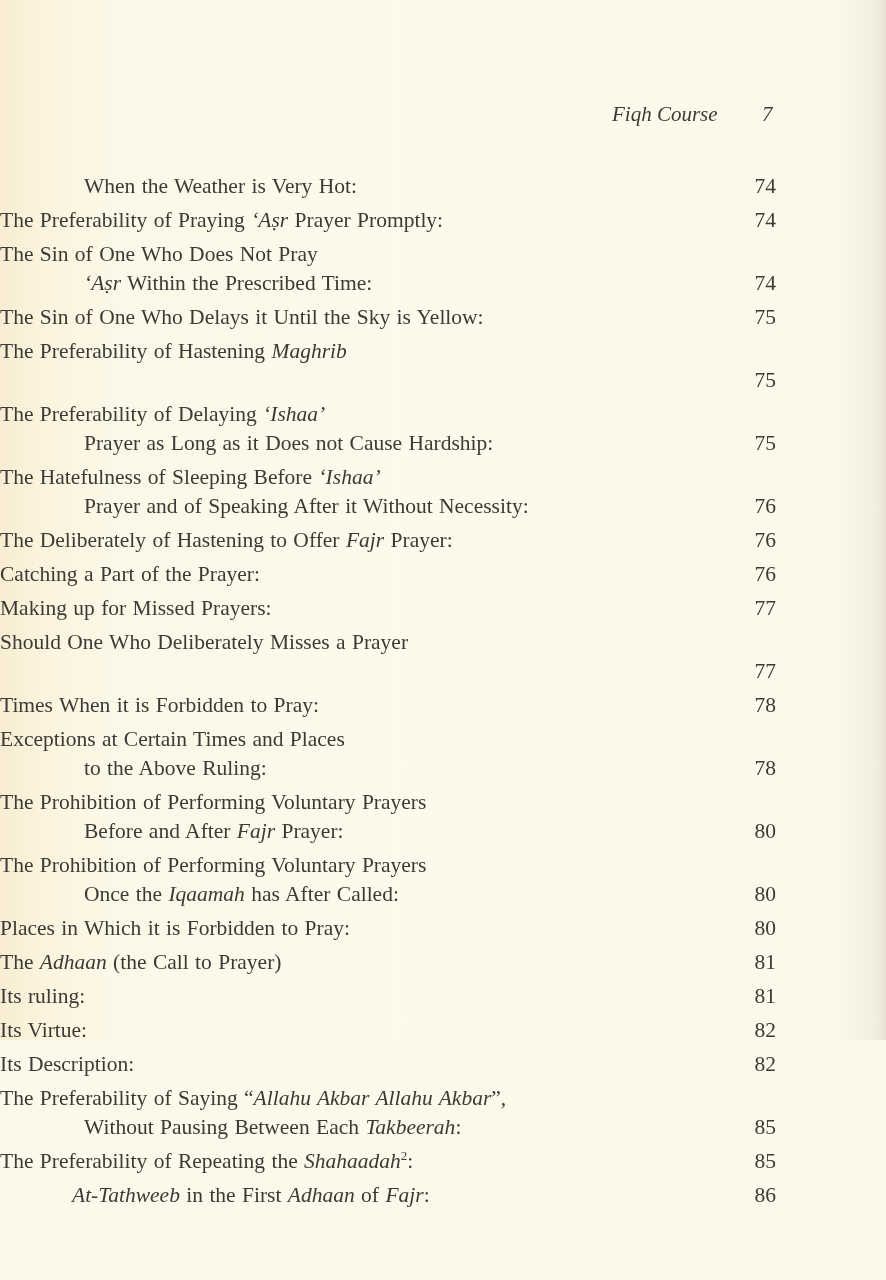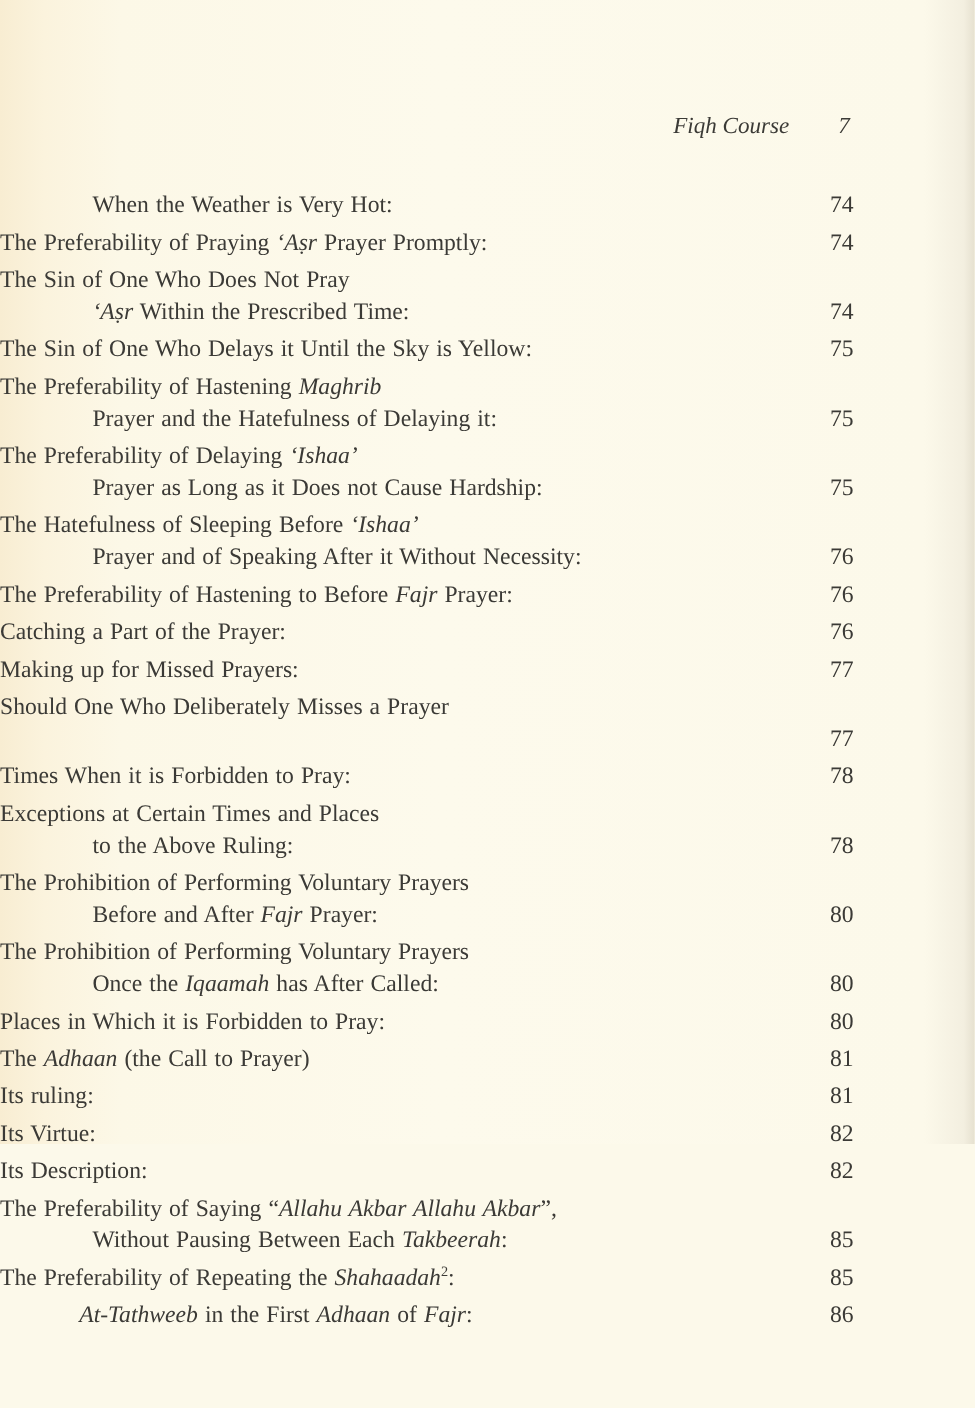--- a/index.html
+++ b/index.html
@@ -94,7 +94,7 @@
       <div class="gap"></div>
       <div class="entry">
         <div class="line l0"><span>The Preferability of Hastening </span><i>Maghrib</i></div>
-        <div class="line l1"><span>Prayer and the Hatefulness of Delaying it:</span><span class="pg">75</span></div>
+        <div class="line l1"><span class="pg">75</span></div>
       </div>
       <div class="gap"></div>
       <div class="entry">

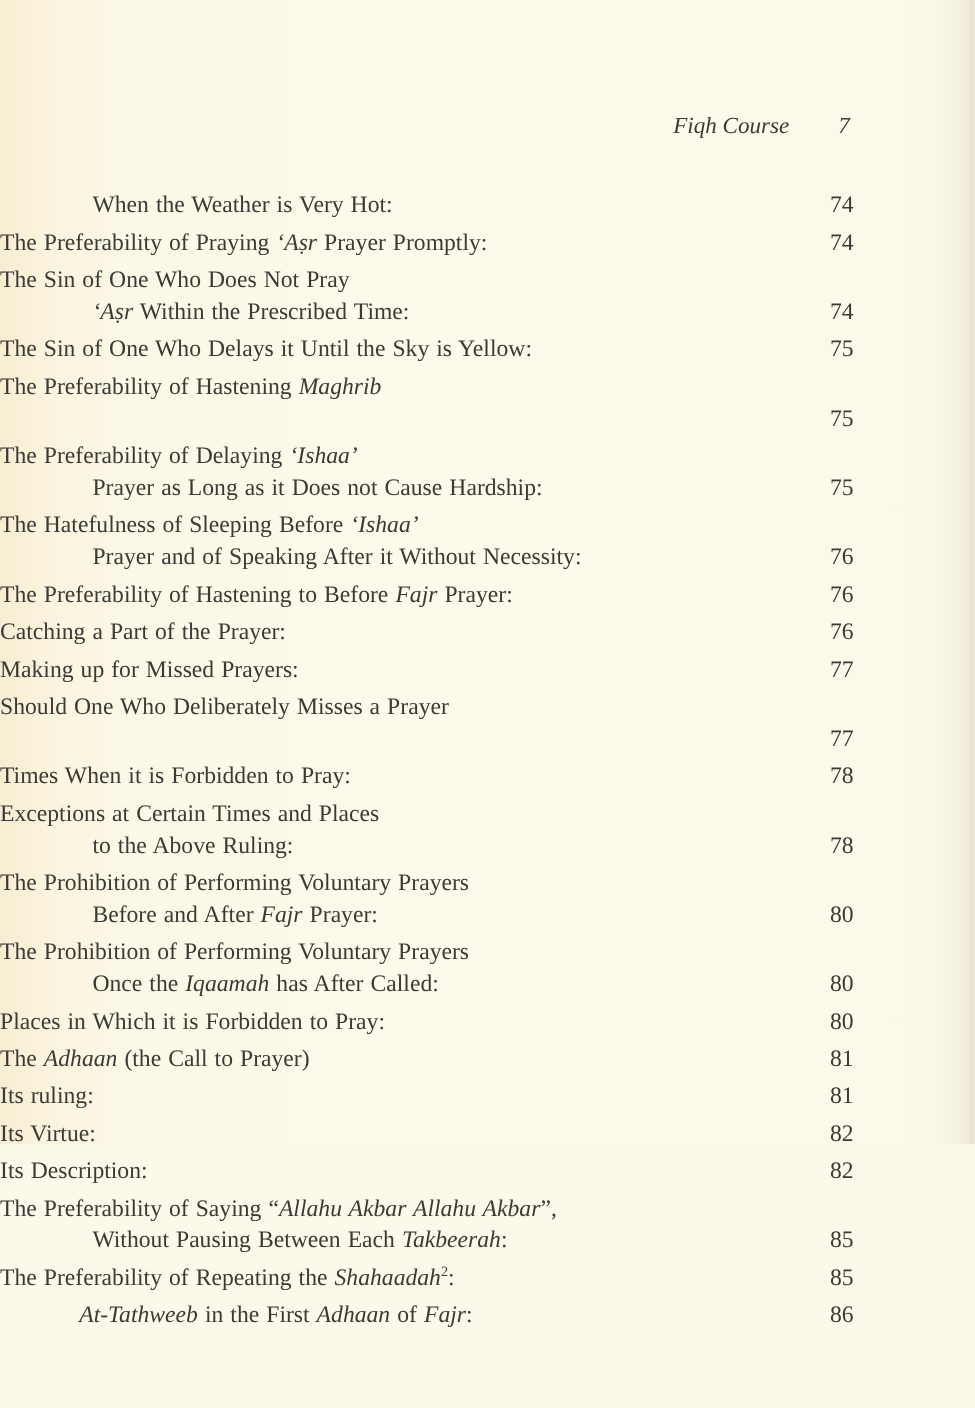--- a/index.html
+++ b/index.html
@@ -108,7 +108,7 @@
       </div>
       <div class="gap"></div>
       <div class="entry">
-        <div class="line l0"><span>The Preferability of Hastening to Before </span><i>Fajr</i><span> Prayer:</span><span class="pg">76</span></div>
+        <div class="line l0"><span>The Deliberately of Hastening to Offer </span><i>Fajr</i><span> Prayer:</span><span class="pg">76</span></div>
       </div>
       <div class="gap"></div>
       <div class="entry">

